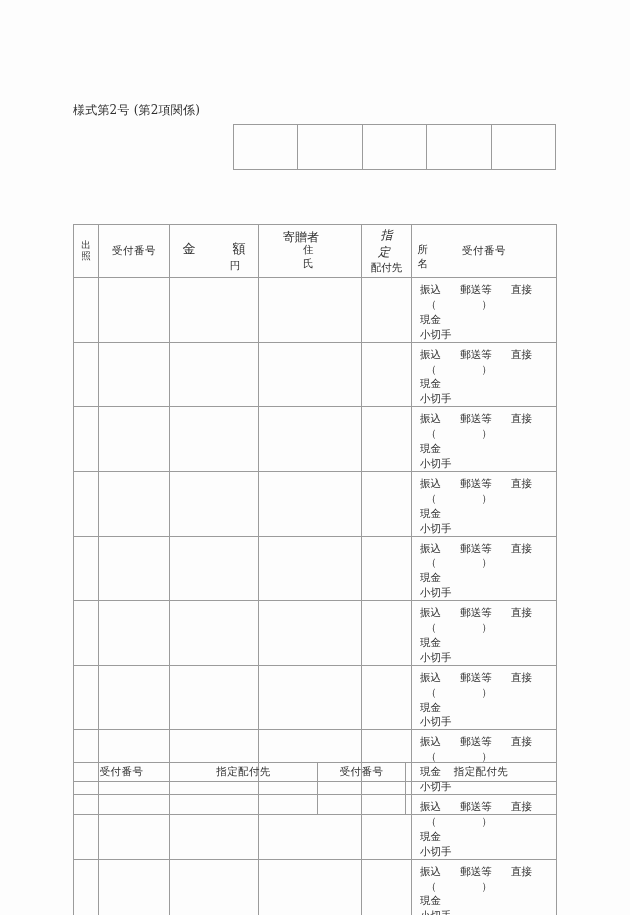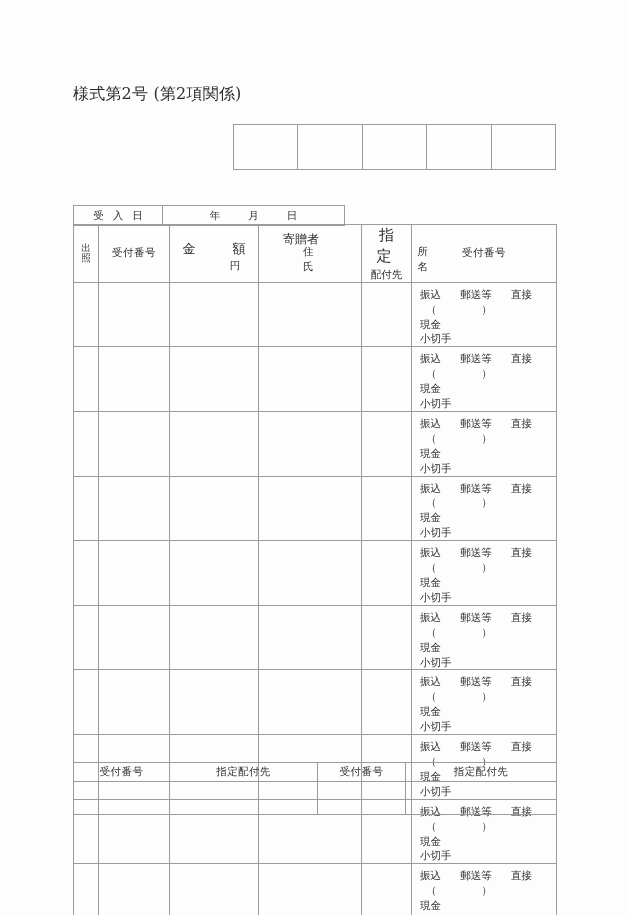--- a/index.html
+++ b/index.html
@@ -27,8 +27,8 @@
   .form-no {
     position: absolute;
     left: 73px;
-    top: 84px;
-    font-size: 16px;
+    top: 102px;
+    font-size: 12px;
     letter-spacing: 0.2px;
     white-space: nowrap;
     color: #2e2e2e;

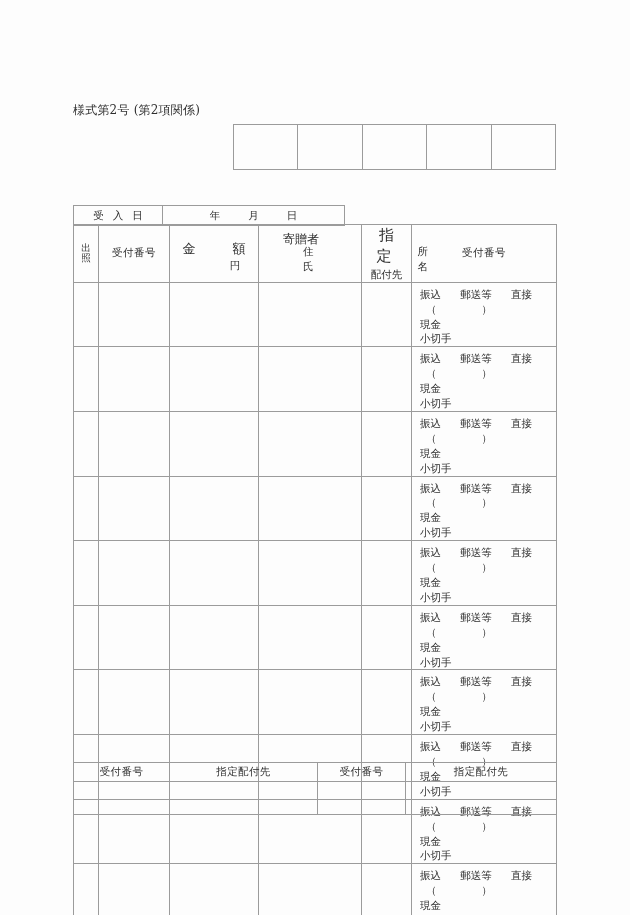--- a/index.html
+++ b/index.html
@@ -266,16 +266,6 @@
     </tbody>
   </table>
 
-  <table class="date-table">
-    <tbody>
-      <tr>
-        <td class="date-label" style="width:88px">受入日</td>
-        <td class="date-value">
-          <span class="seg">年</span><span class="seg">月</span><span class="seg">日</span>
-        </td>
-      </tr>
-    </tbody>
-  </table>
 
   <table class="ledger-table">
     <colgroup>

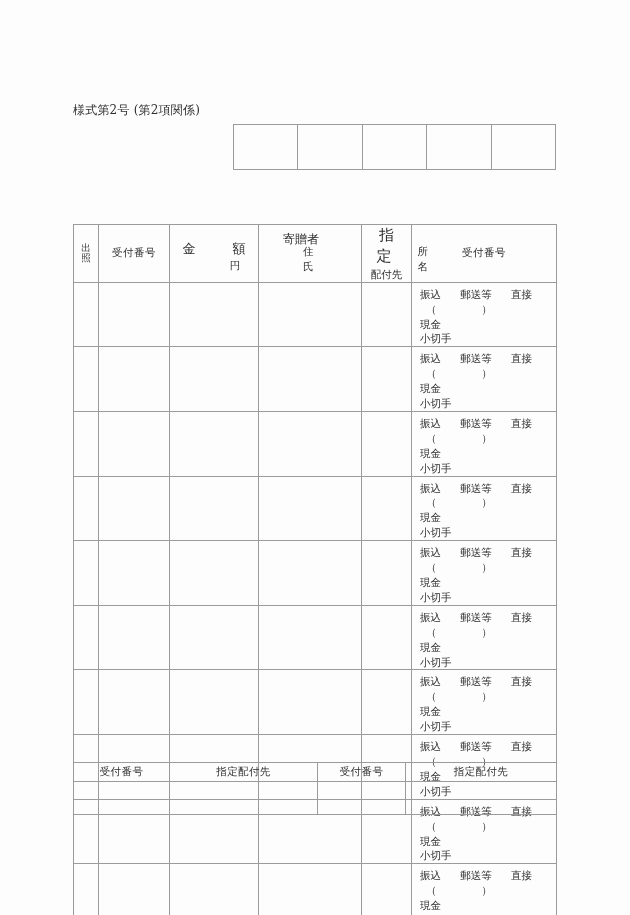--- a/index.html
+++ b/index.html
@@ -195,8 +195,9 @@
     display: block;
     letter-spacing: 5px;
     text-indent: 5px;
-    font-size: 15px;
+    font-size: 12px;
     line-height: 1.4;
+    font-style: italic;
   }
   .dest-head .l2 {
     display: block;

